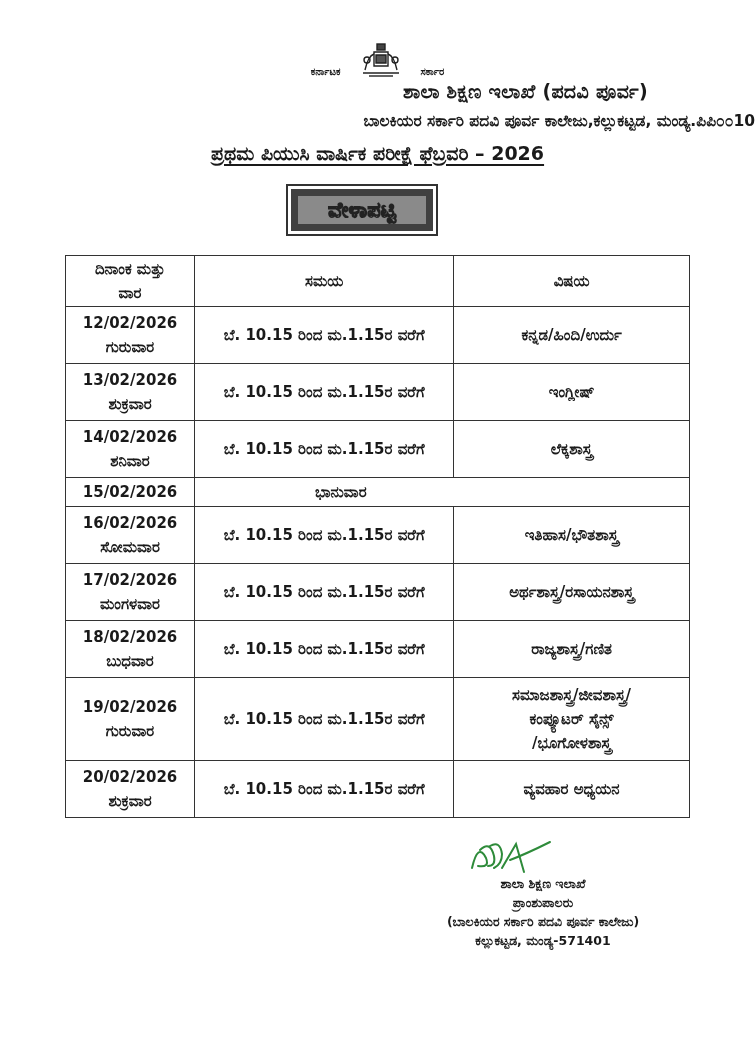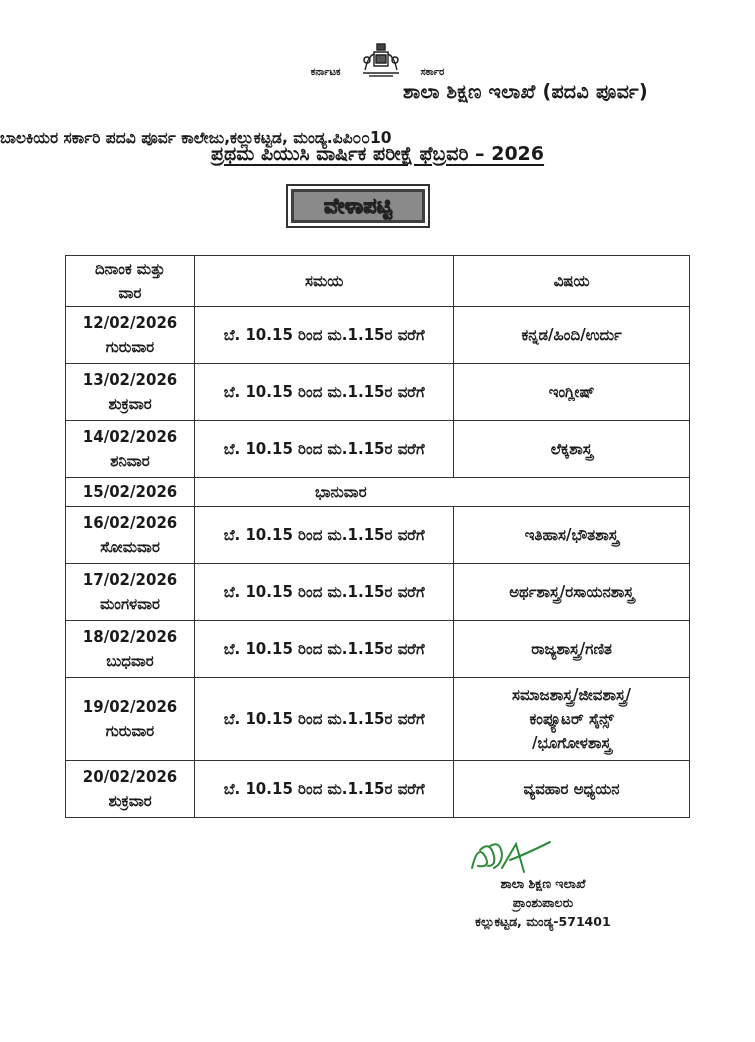--- a/index.html
+++ b/index.html
@@ -25,7 +25,7 @@
     font-size: 19px; font-weight: bold; letter-spacing: 0.3px;
   }
   .college {
-    position: absolute; top: 129px; left: 0; width: 755px; text-align: left;
+    position: absolute; top: 112px; left: 0; width: 755px; text-align: right;
     font-size: 15.5px; font-weight: bold;
   }
   .exam-title {

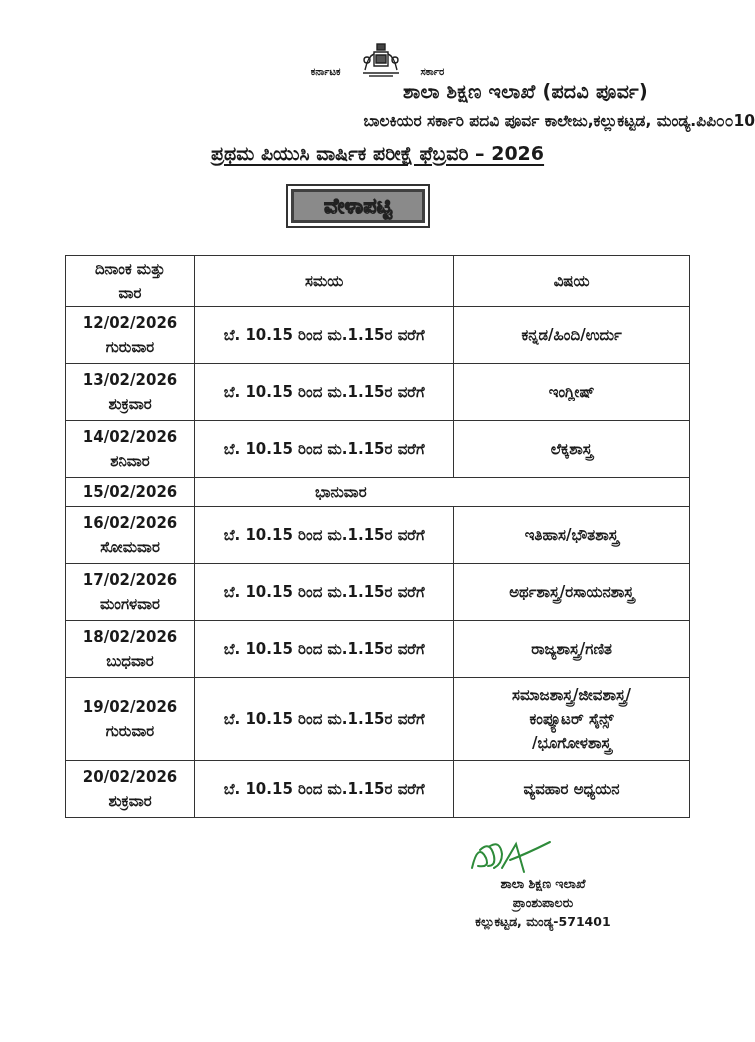--- a/index.html
+++ b/index.html
@@ -40,7 +40,7 @@
     background: #fff;
   }
   .timetable-badge {
-    background: #8a8a8a; border: 3px solid #404040;
+    background: #8a8a8a; border: 7px solid #404040;
     padding: 2px 10px; font-size: 21px; font-weight: bold;
     color: #ffffff;
     -webkit-text-stroke: 1px #222;

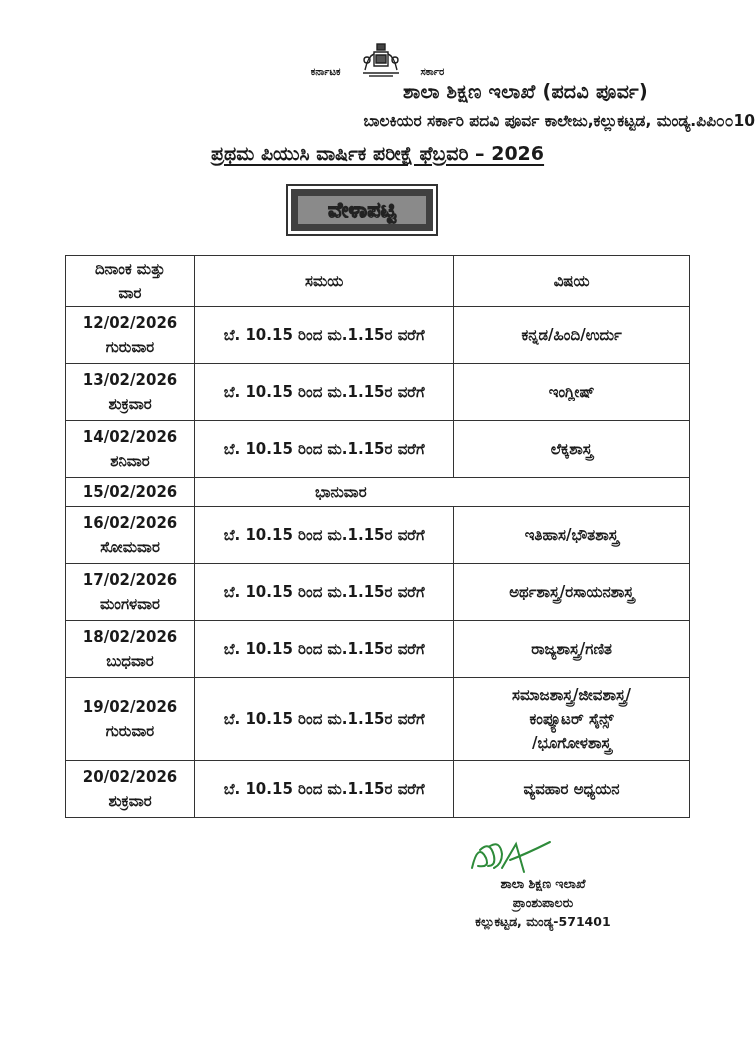--- a/index.html
+++ b/index.html
@@ -214,6 +214,7 @@
   <div class="sign-block">
     <div>ಶಾಲಾ ಶಿಕ್ಷಣ ಇಲಾಖೆ</div>
     <div>ಪ್ರಾಂಶುಪಾಲರು</div>
+    <div>(ಬಾಲಕಿಯರ ಸರ್ಕಾರಿ ಪದವಿ ಪೂರ್ವ ಕಾಲೇಜು)</div>
     <div>ಕಲ್ಲುಕಟ್ಟಡ, ಮಂಡ್ಯ-571401</div>
   </div>
 </div>

